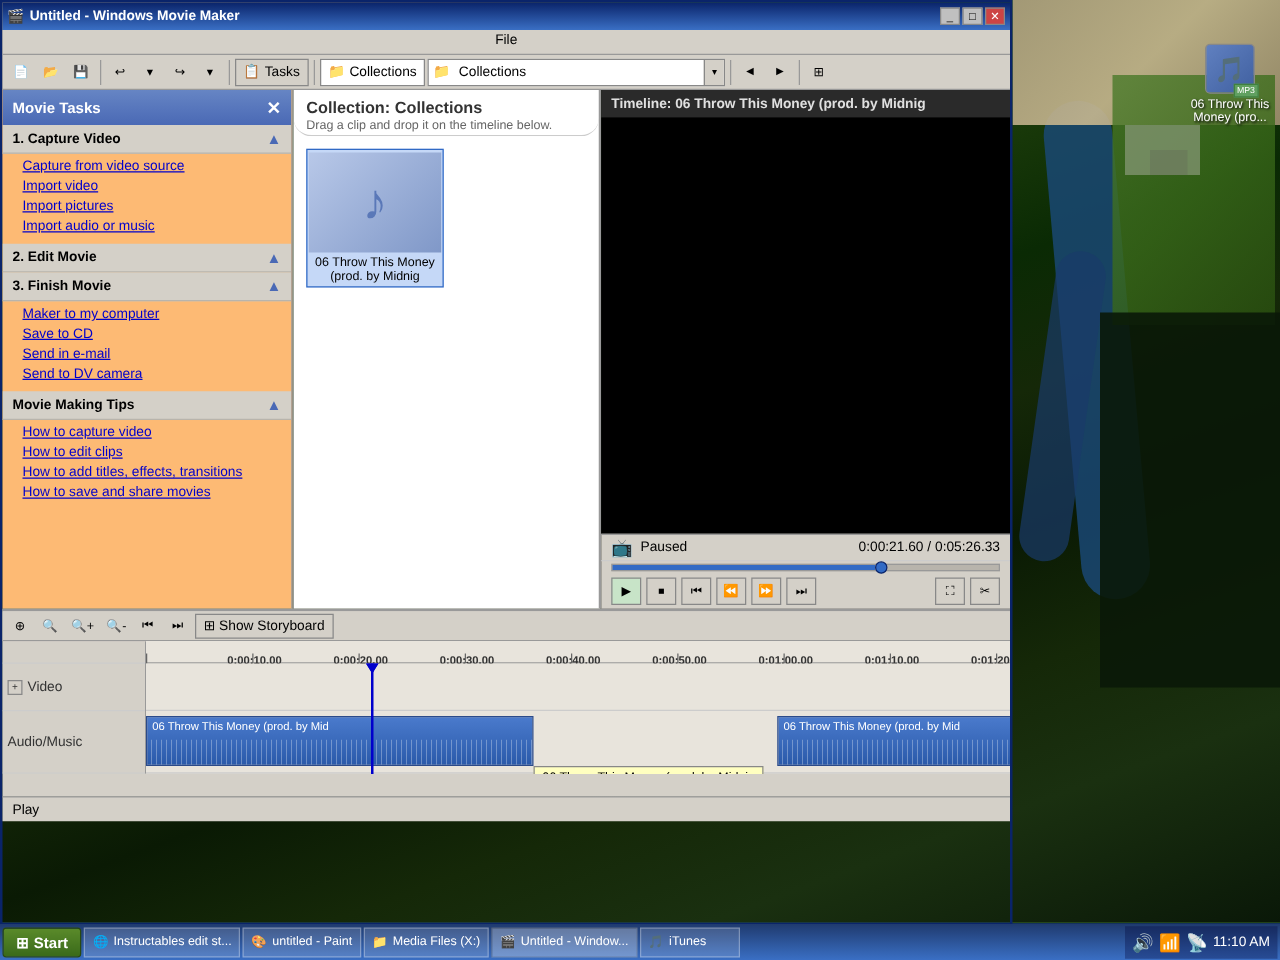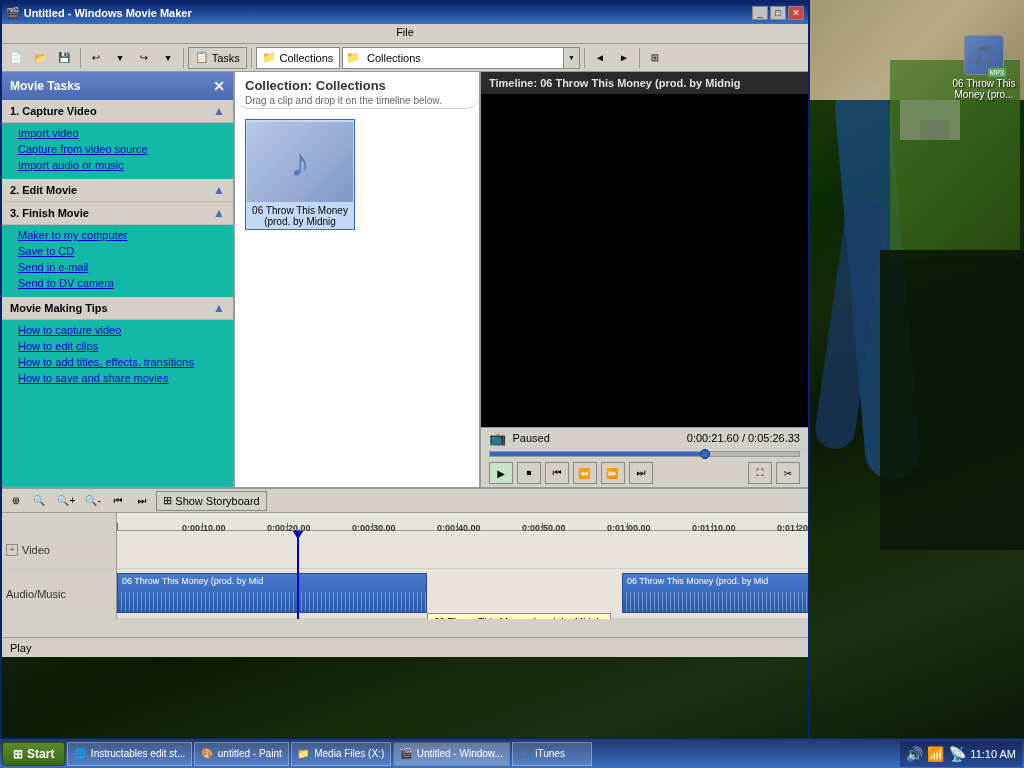--- a/index.html
+++ b/index.html
@@ -81,7 +81,7 @@
     
     #left-panel {
       width: 232px;
-      background: #14b8a6;
+      background: #fdba74;
       border-right: 1px solid #999;
       overflow-y: auto;
       flex-shrink: 0;

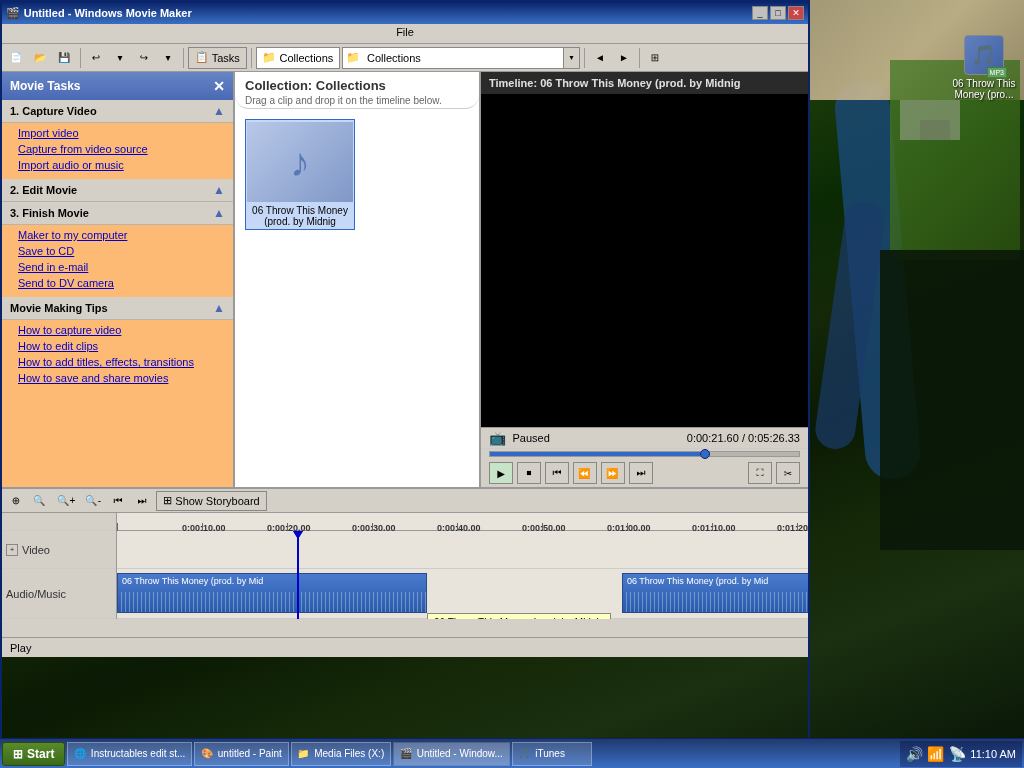--- a/index.html
+++ b/index.html
@@ -474,8 +474,8 @@
           <span class="section-arrow">▲</span>
         </div>
         <div class="section-links">
+          <a class="section-link">Capture from video source</a>
           <a class="section-link">Import video</a>
-          <a class="section-link">Capture from video source</a>
           <a class="section-link">Import audio or music</a>
         </div>
 

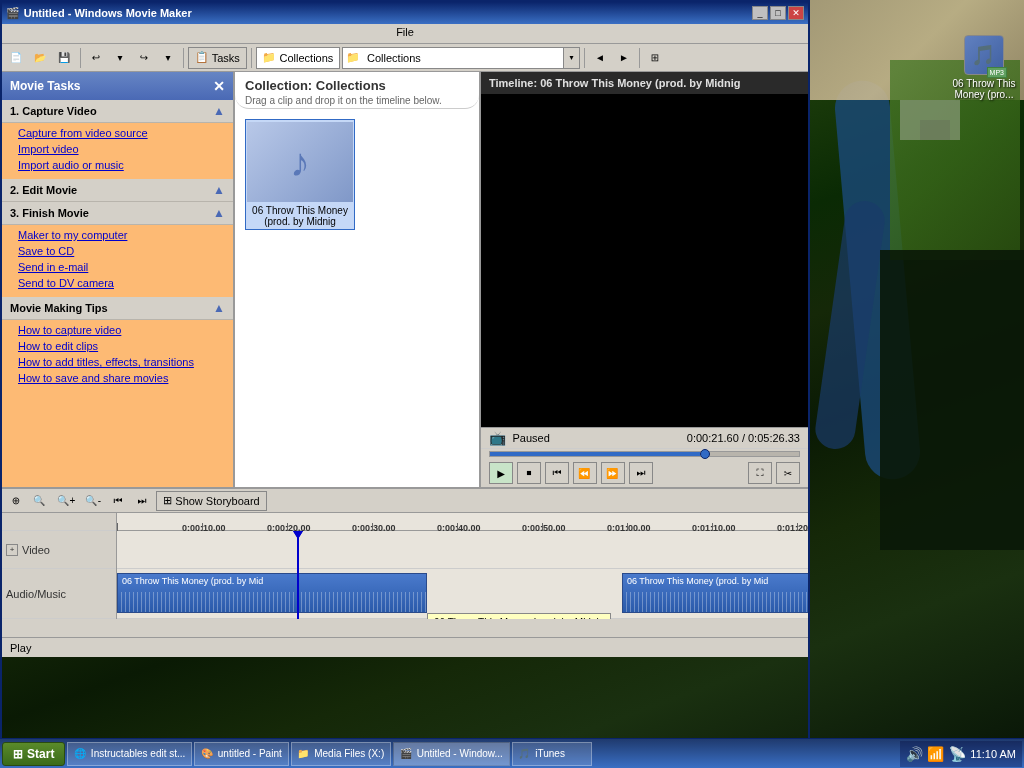--- a/index.html
+++ b/index.html
@@ -476,6 +476,7 @@
         <div class="section-links">
           <a class="section-link">Capture from video source</a>
           <a class="section-link">Import video</a>
+          <a class="section-link">Import pictures</a>
           <a class="section-link">Import audio or music</a>
         </div>
 

